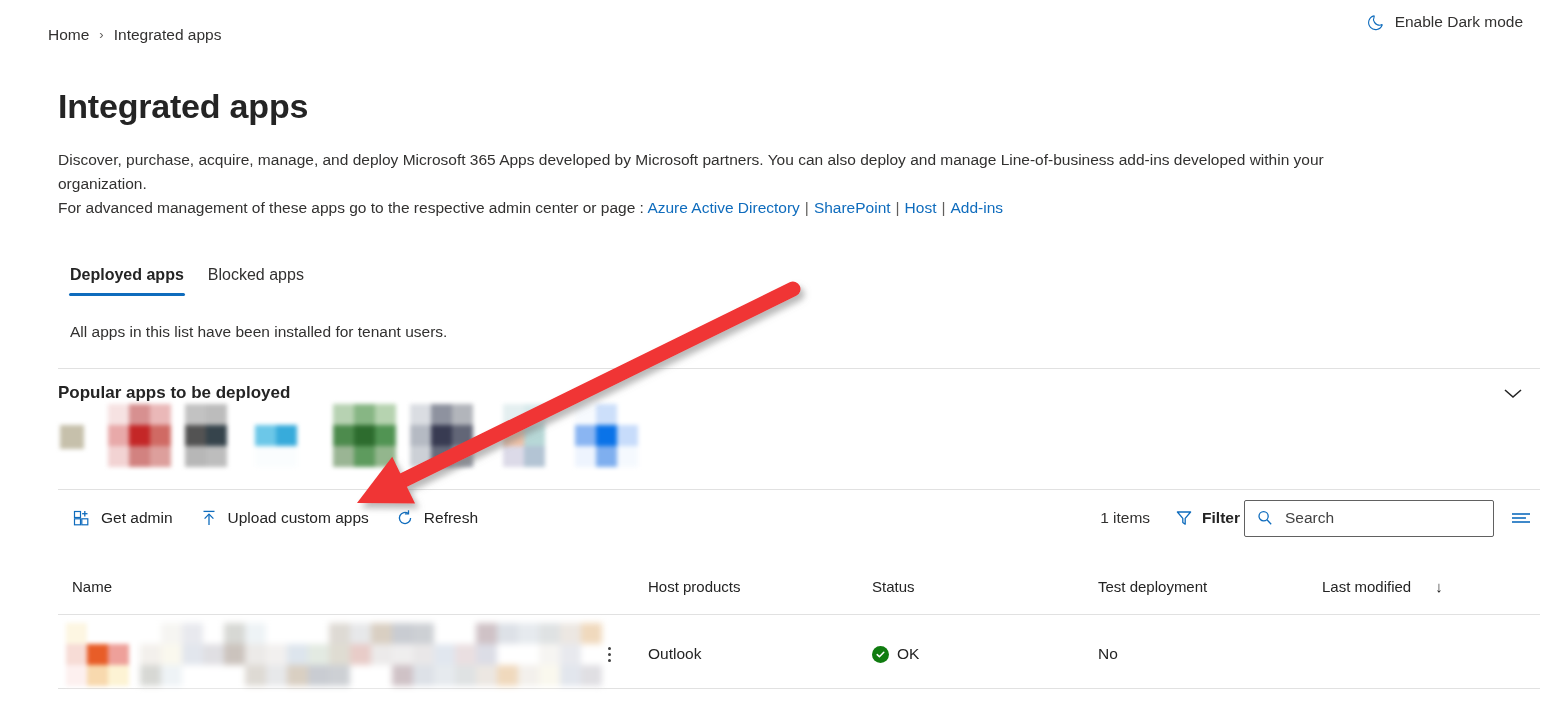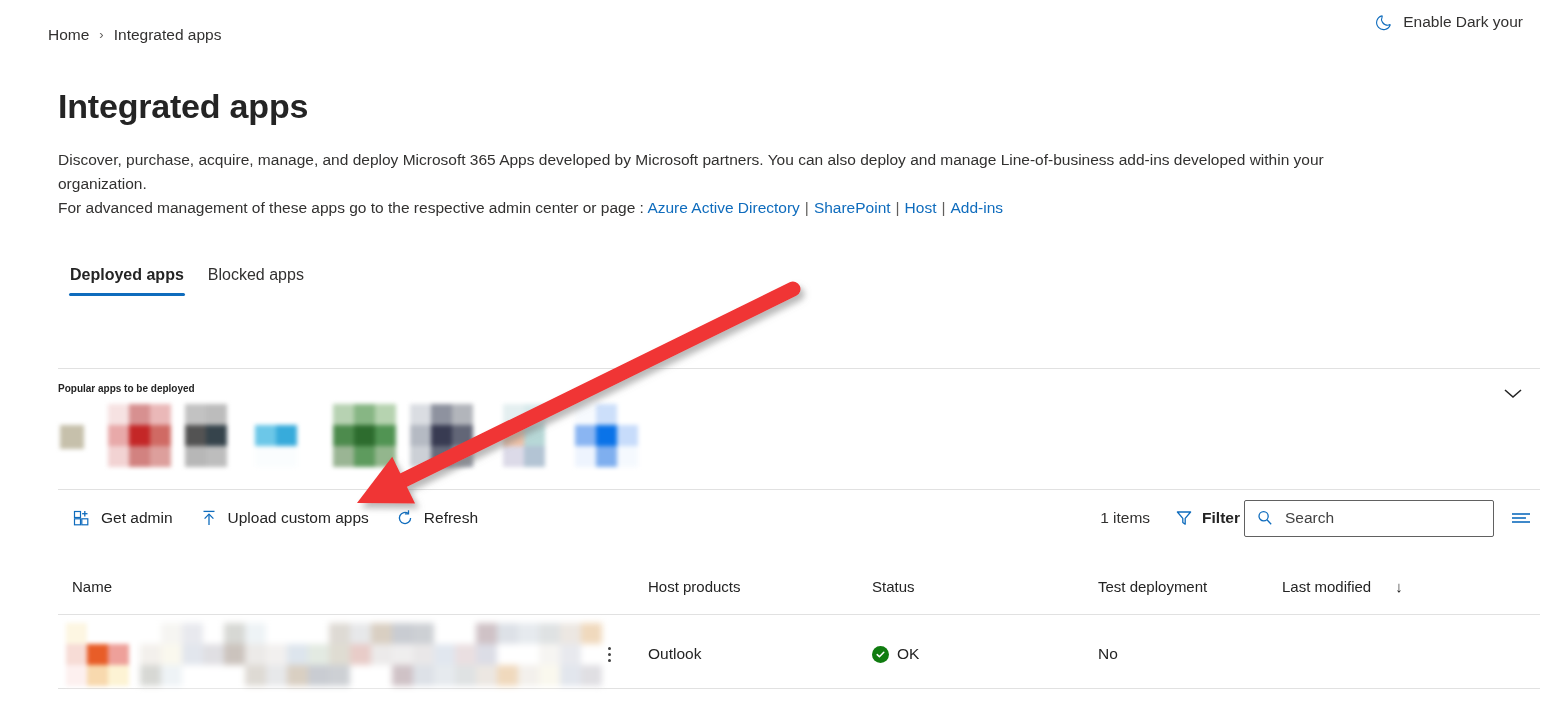--- a/index.html
+++ b/index.html
@@ -298,7 +298,7 @@
         <path d="M13.8 13.3a6.2 6.2 0 0 1-5.6-8.9 0.4 0.4 0 0 0-0.5-0.55A7 7 0 1 0 16.2 13a0.4 0.4 0 0 0-0.5-0.5 6.2 6.2 0 0 1-1.9 0.8z" fill="none" stroke="#0f6cbd" stroke-width="1.1"></path>
       </svg>
     </span>
-    <span>Enable Dark your</span>
+    <span>Enable Dark mode</span>
   </div>
 
   <h1 class="page-title">Integrated apps</h1>

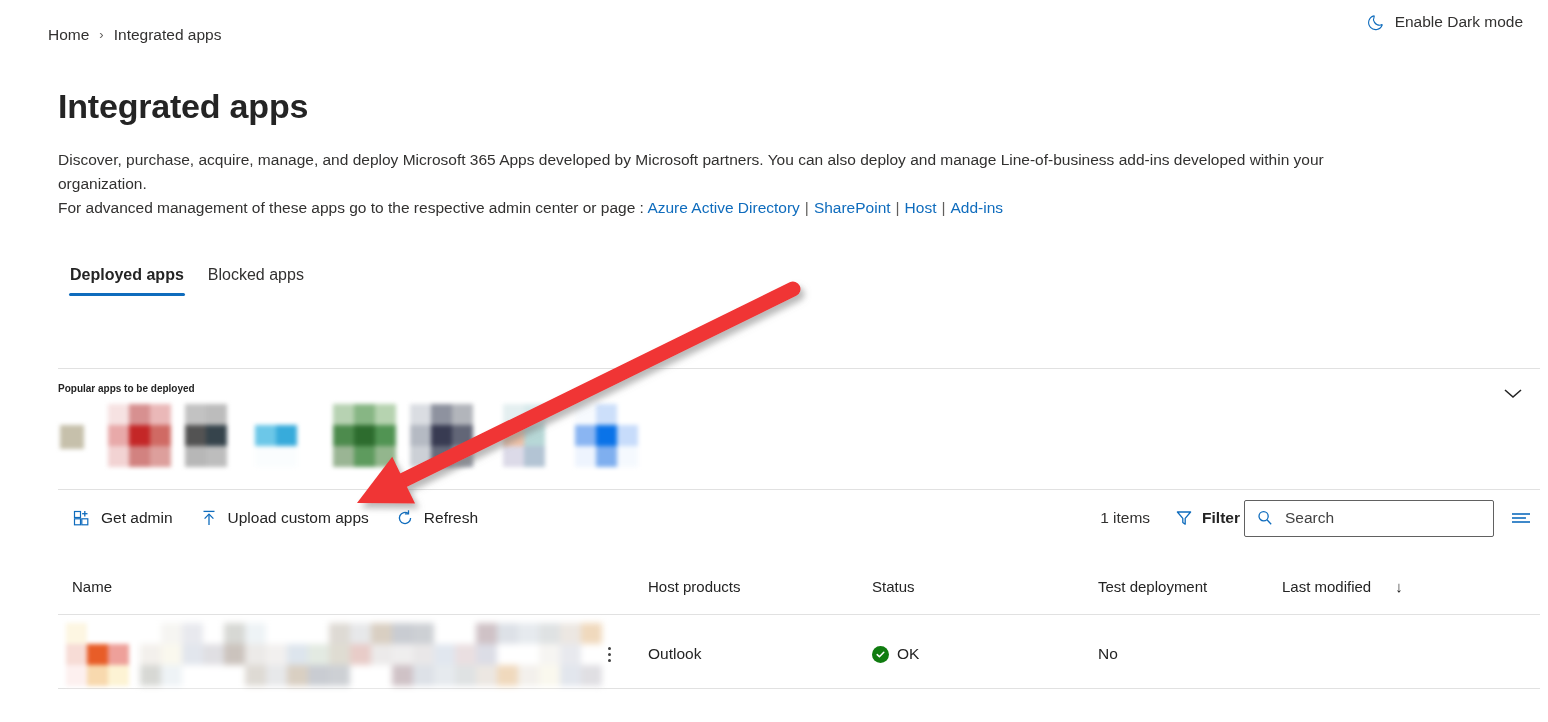--- a/index.html
+++ b/index.html
@@ -320,6 +320,7 @@
     </div>
   </div>
 
+  <div class="tab-desc">All apps in this list have been installed for tenant users.</div>
 
   <div class="rule r1"></div>
   <div class="rule r2"></div>

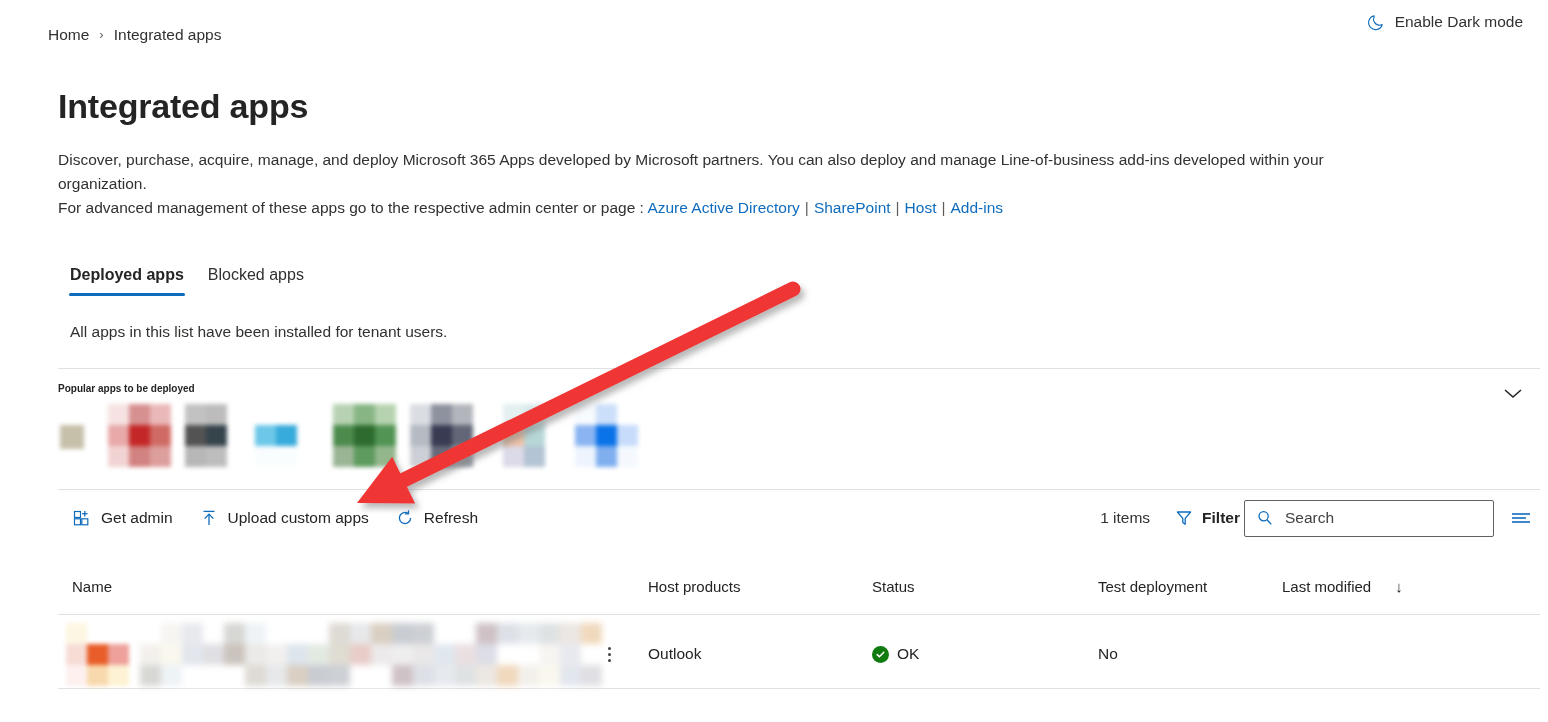--- a/index.html
+++ b/index.html
@@ -121,7 +121,7 @@
   .popular-label {
     position: absolute;
     left: 58px; top: 383px;
-    font-size: 10px;
+    font-size: 17px;
     font-weight: bold;
     color: #242424;
   }

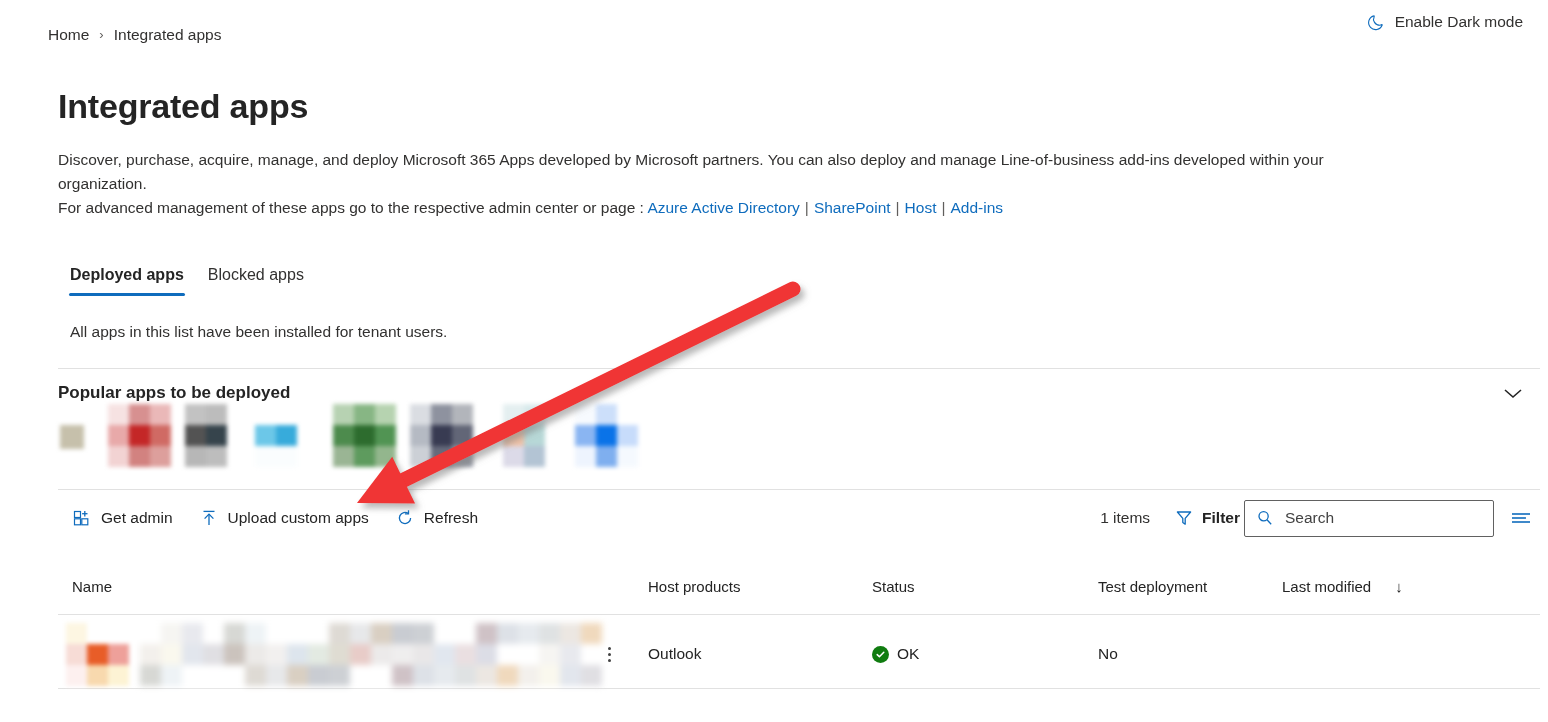--- a/index.html
+++ b/index.html
@@ -485,7 +485,7 @@
     <div class="th" style="left:1040px;">
       <span>Test deployment</span>
     </div>
-    <div class="th" style="left:1224px;gap:16px;">
+    <div class="th" style="left:1264px;gap:16px;">
       <span>Last modified</span>
       <span class="sorticon">↓</span>
     </div>

